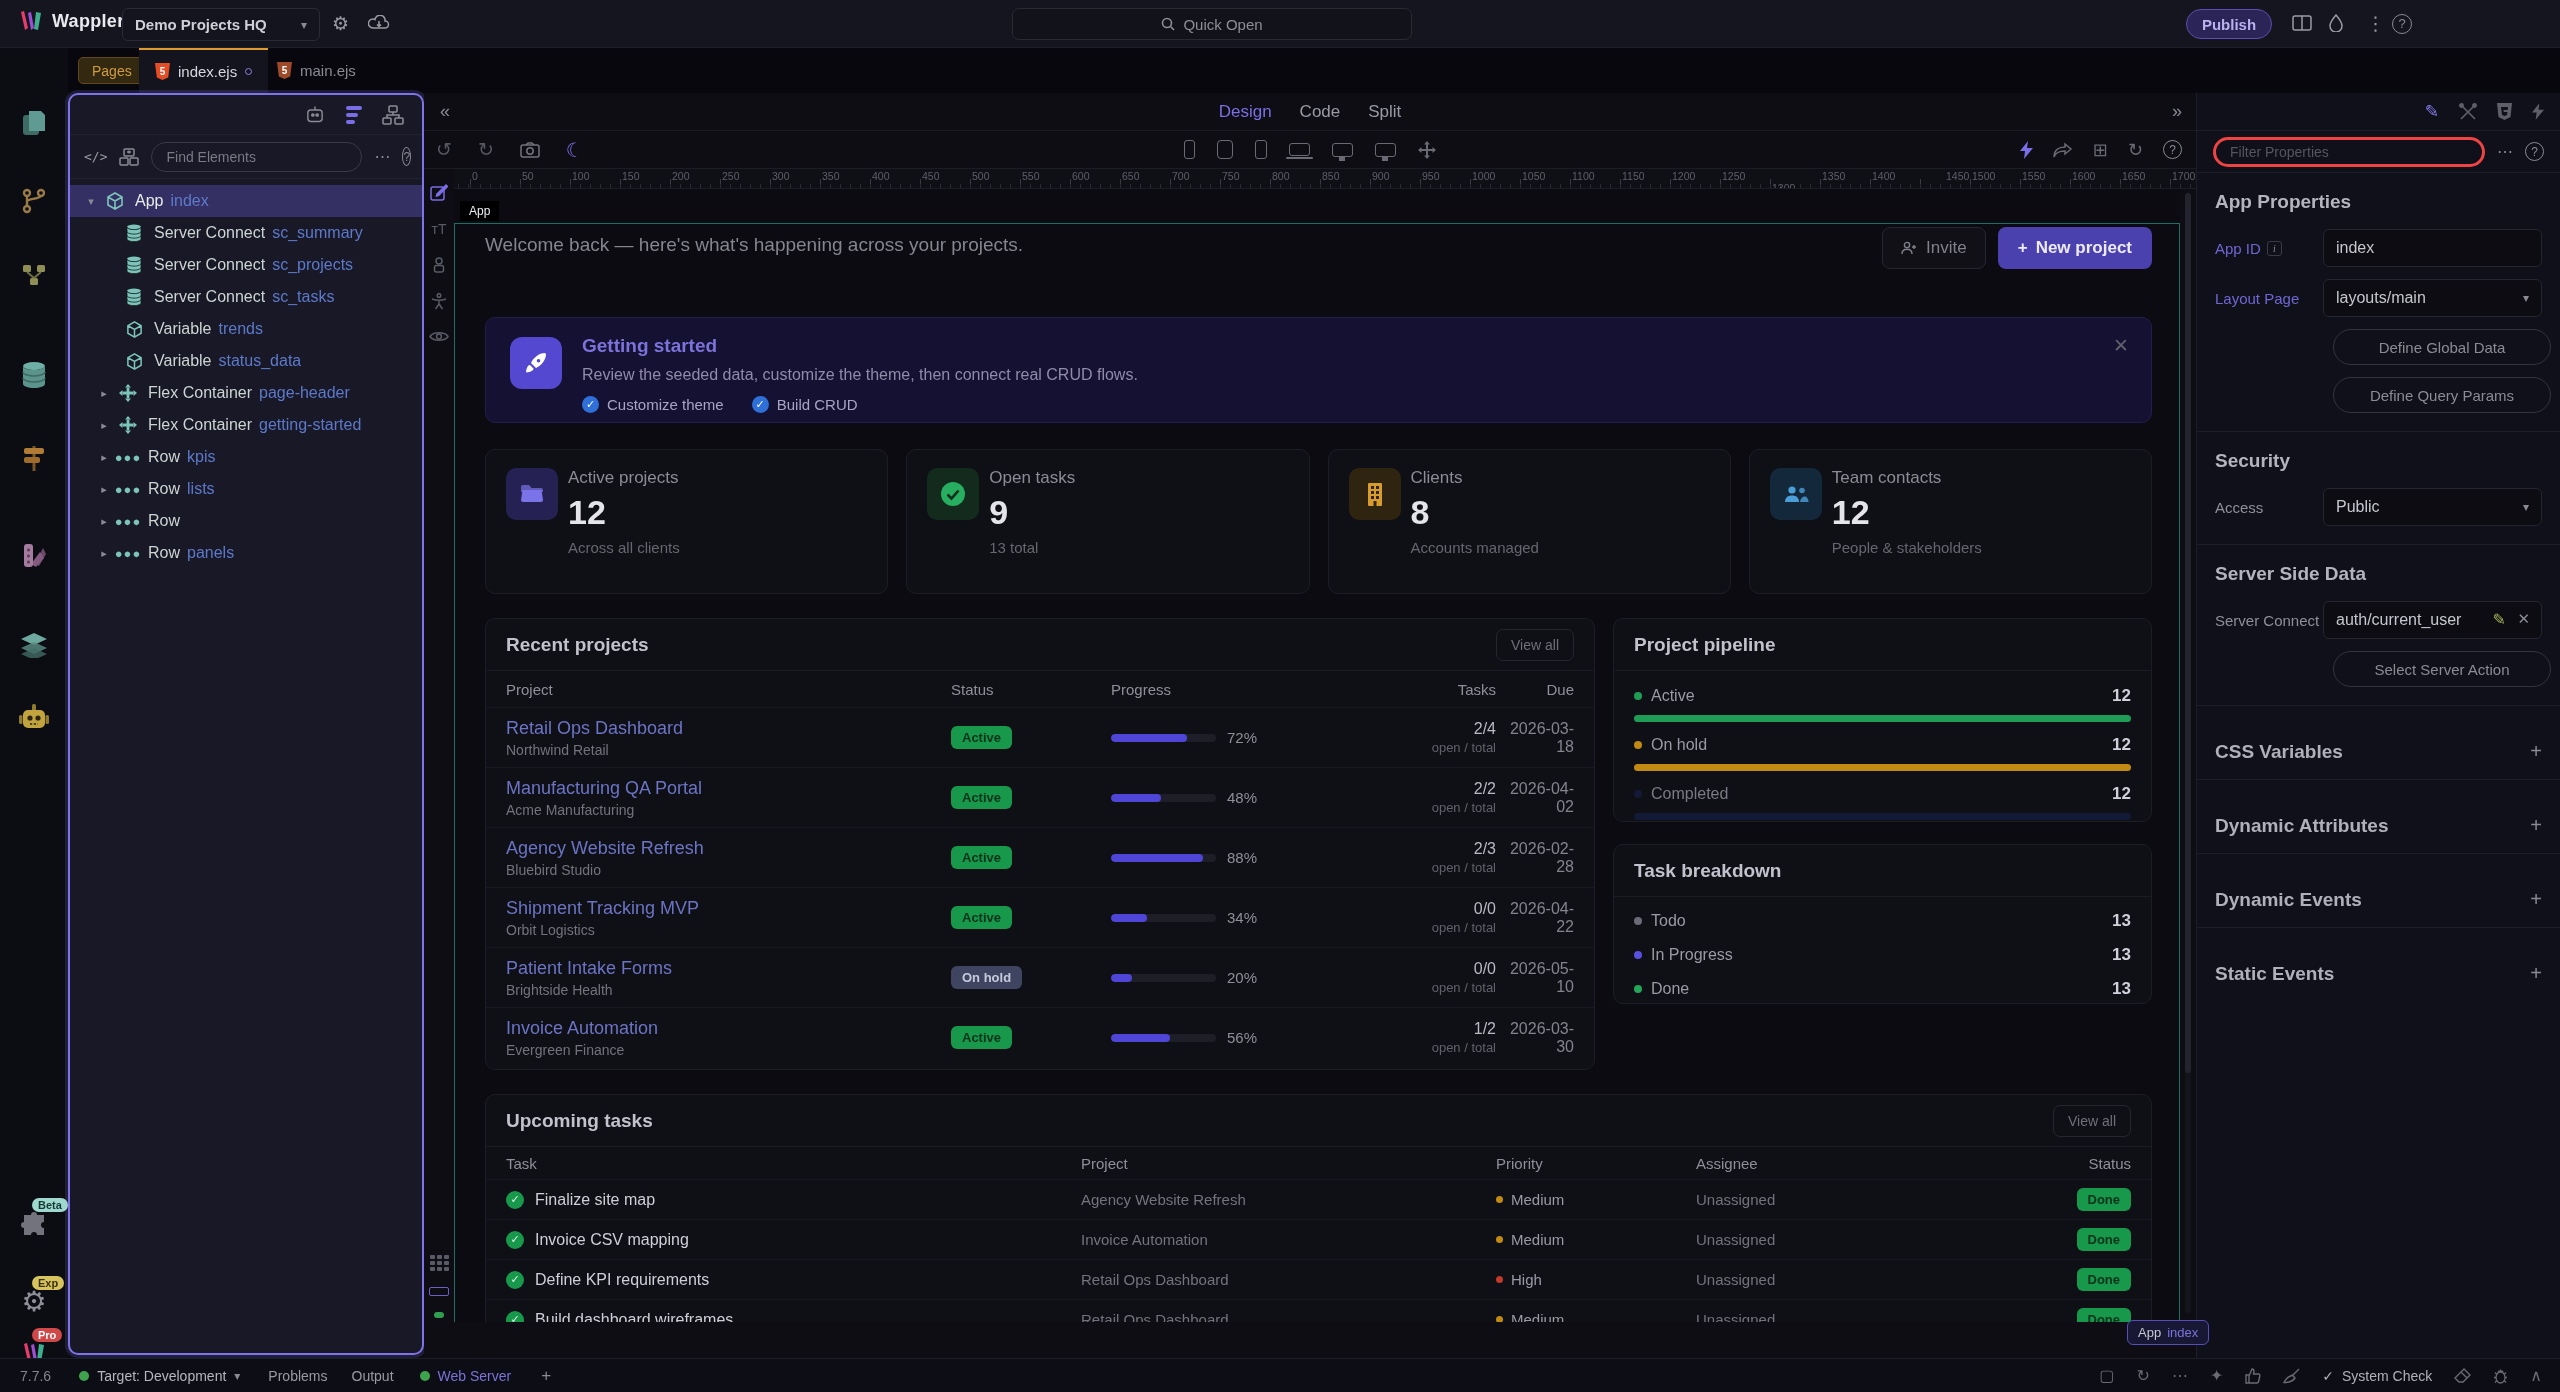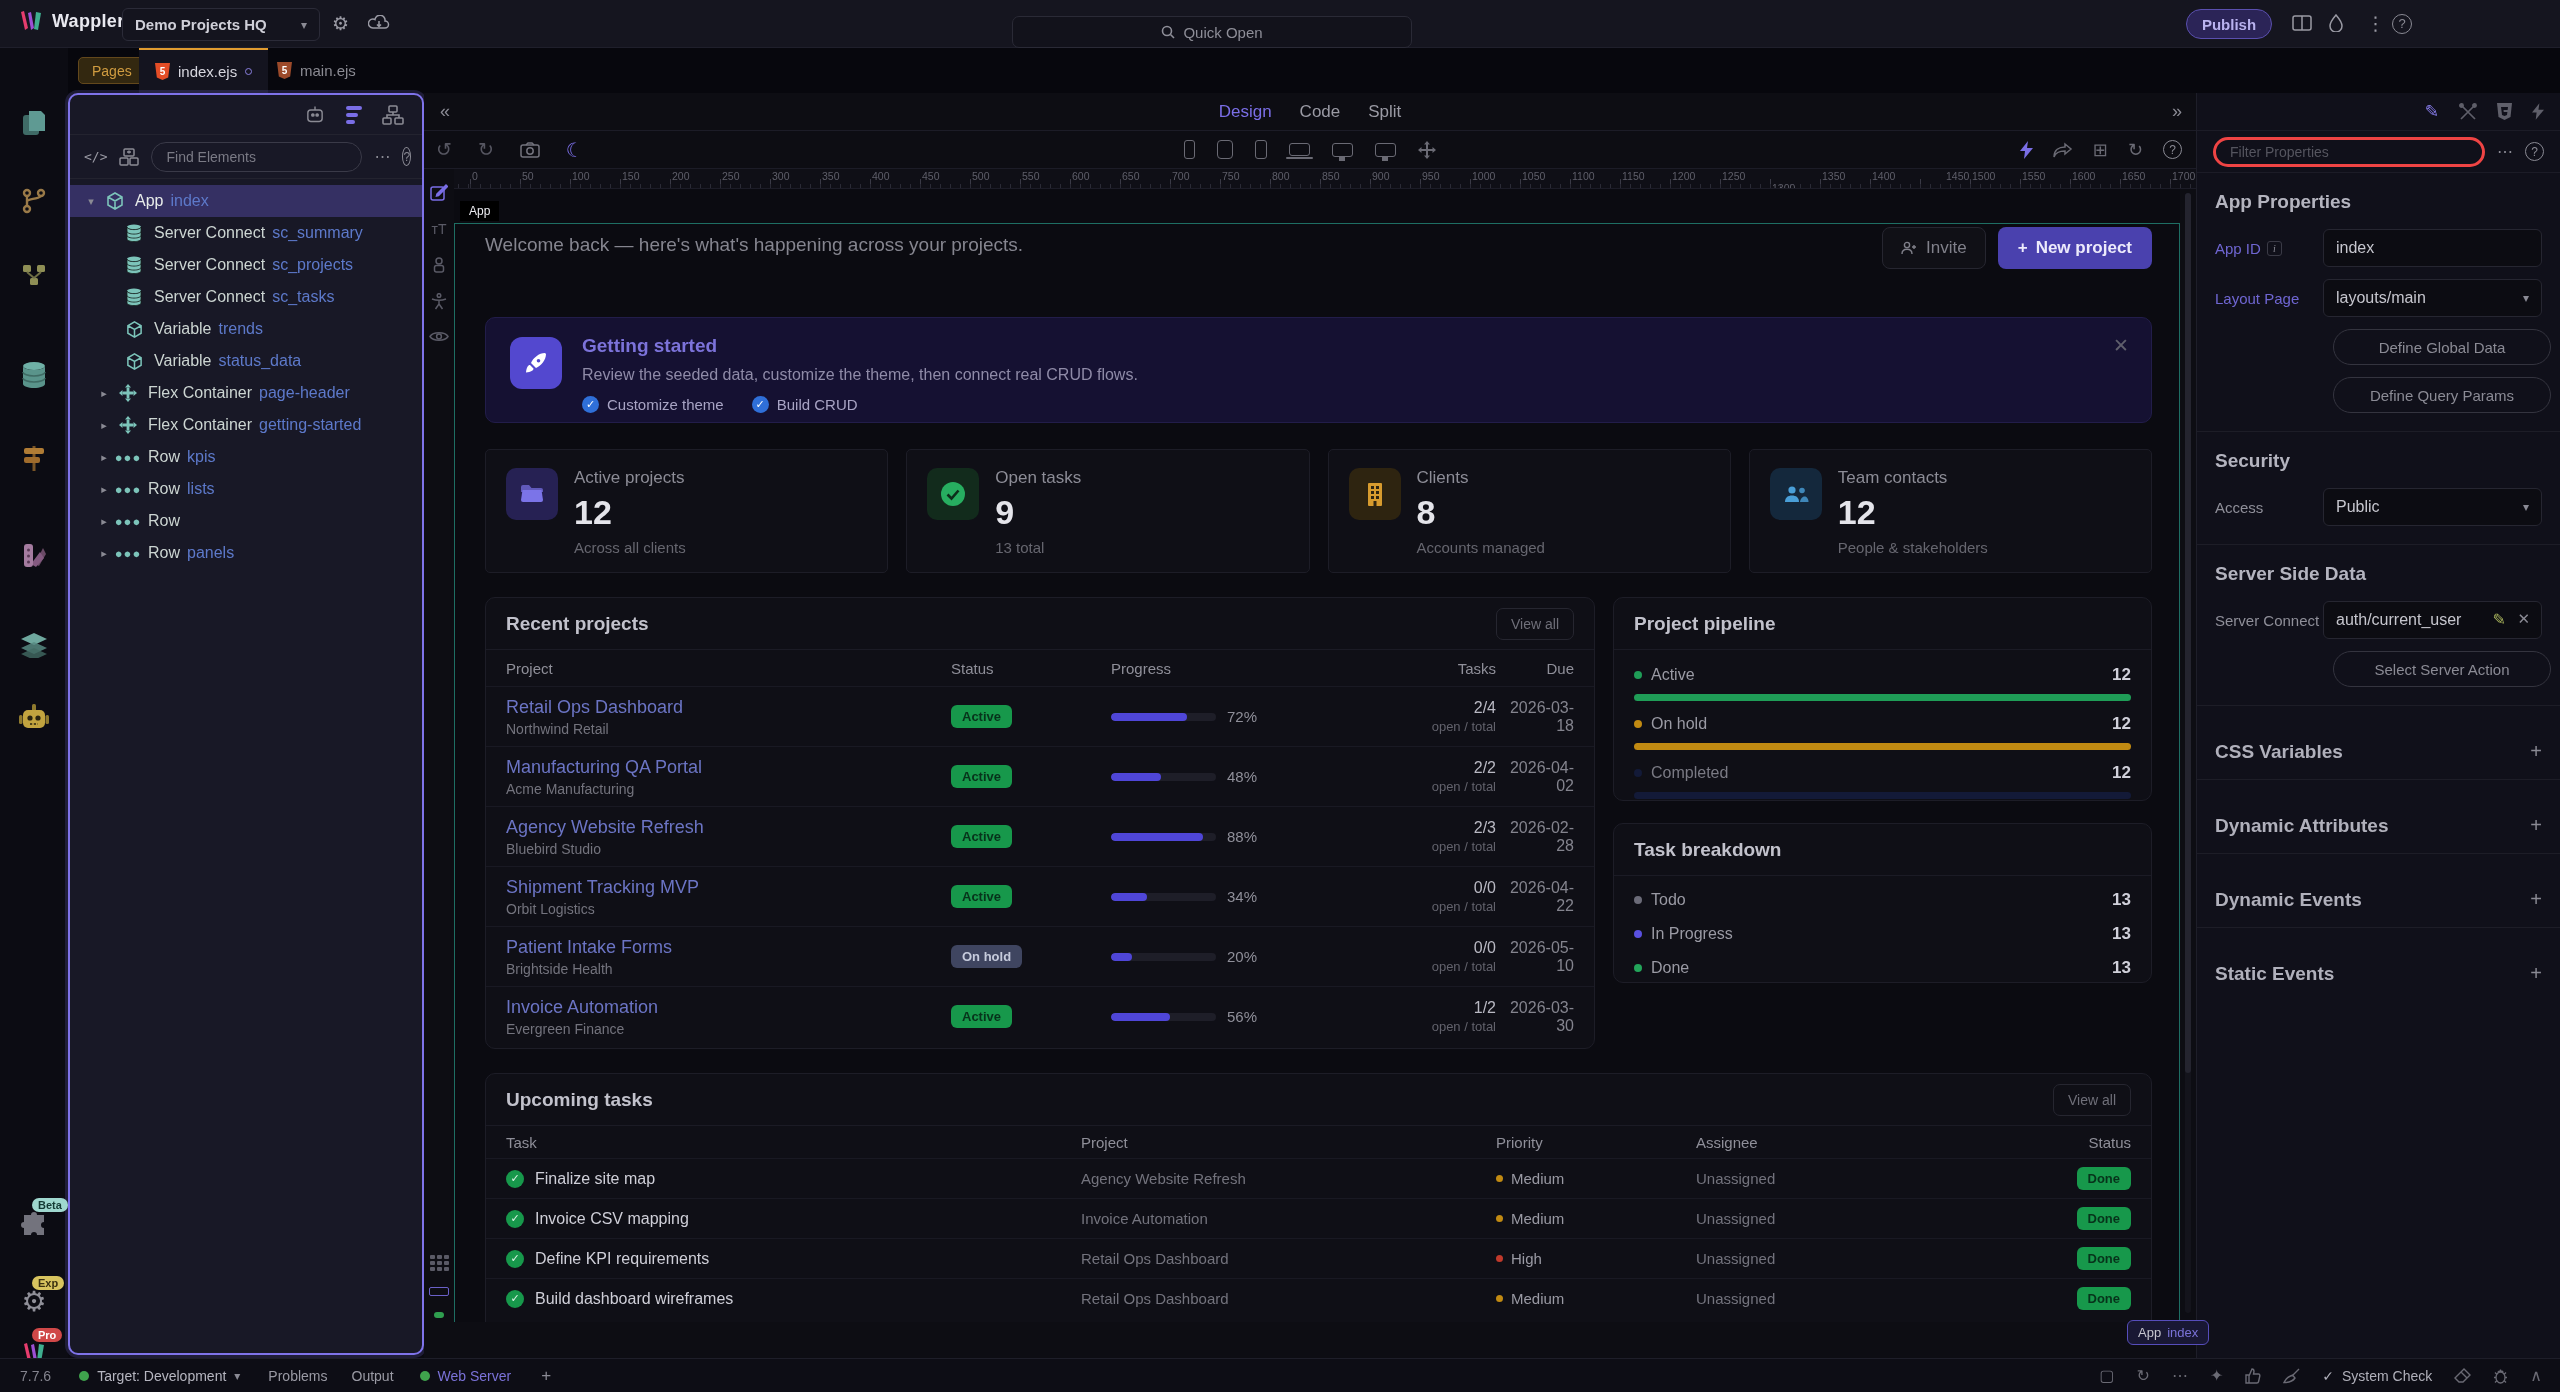--- a/index.html
+++ b/index.html
@@ -15,7 +15,7 @@
   .proj-select .pname{font-size:15px;font-weight:bold;color:#cfcfd8}
   .chev{color:#8a8a94;font-size:12px}
   .tb-ic{position:absolute;top:13px;color:#9a9aa4;font-size:19px;line-height:22px}
-  .quick-open{position:absolute;left:1012px;top:16px;width:400px;height:32px;border:1px solid #2a2a36;border-radius:7px;display:flex;align-items:center;justify-content:center;gap:8px;color:#8e8e98;font-size:15px;background:#12121b}
+  .quick-open{position:absolute;left:1012px;top:8px;width:400px;height:32px;border:1px solid #2a2a36;border-radius:7px;display:flex;align-items:center;justify-content:center;gap:8px;color:#8e8e98;font-size:15px;background:#12121b}
   .publish{position:absolute;left:2186px;top:9px;width:86px;height:30px;border-radius:15px;background:#2b2457;border:1px solid #5a4fae;color:#b9b2ef;font-size:15px;font-weight:bold;display:flex;align-items:center;justify-content:center}
   .circle-q{width:20px;height:20px;border:1.5px solid #8a8a94;border-radius:50%;display:flex;align-items:center;justify-content:center;font-size:13px;color:#8a8a94}
 

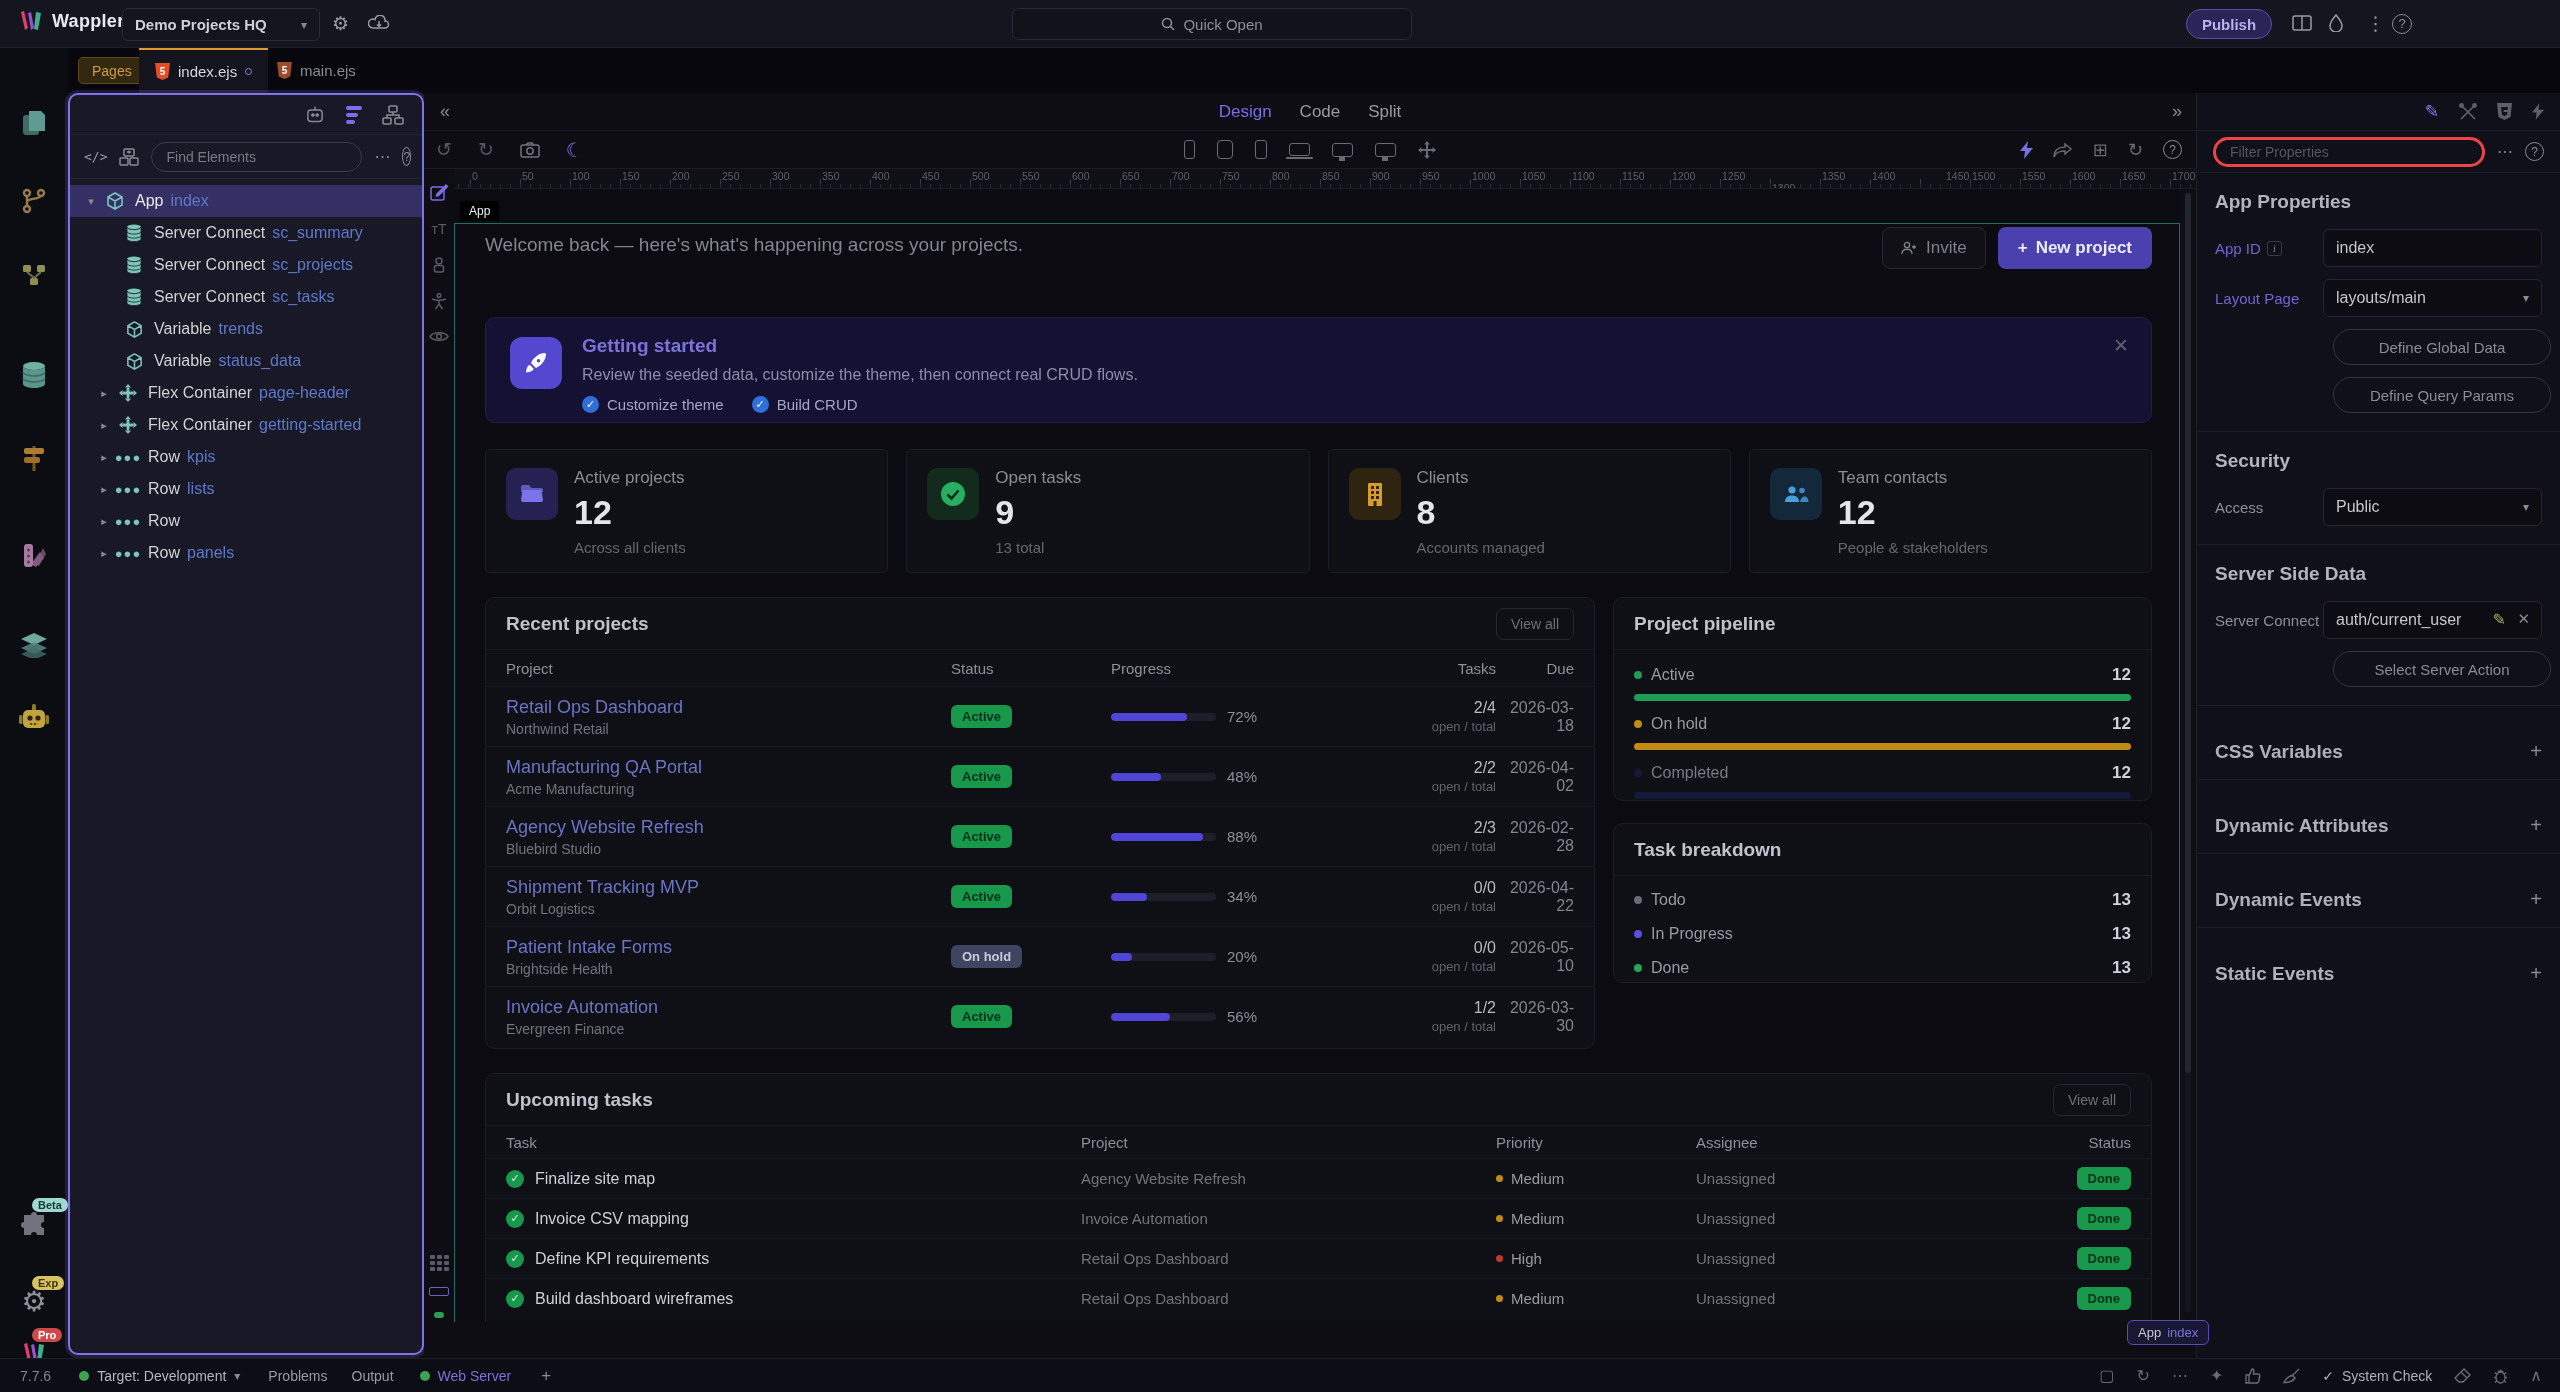--- a/index.html
+++ b/index.html
@@ -115,7 +115,7 @@
   .bluecheck{width:17px;height:17px;border-radius:50%;background:#2f6fd8;color:#fff;font-size:11px;display:flex;align-items:center;justify-content:center}
   .gs-close{position:absolute;right:22px;top:16px;color:#5f5f6c;font-size:19px}
   .kpis{margin-top:26px;display:flex;gap:18px}
-  .kpi{flex:1;height:124px;background:#0f0f16;border:1px solid #1d1d27;border-radius:5px;padding:18px 20px;display:flex;gap:16px}
+  .kpi{flex:1;height:145px;background:#0f0f16;border:1px solid #1d1d27;border-radius:10px;padding:18px 20px;display:flex;gap:10px}
   .kpi-ic{width:52px;height:52px;border-radius:10px;display:flex;align-items:center;justify-content:center;font-size:22px}
   .ki-1{background:#262153;color:#8c85ef}
   .ki-2{background:#122b1c}

